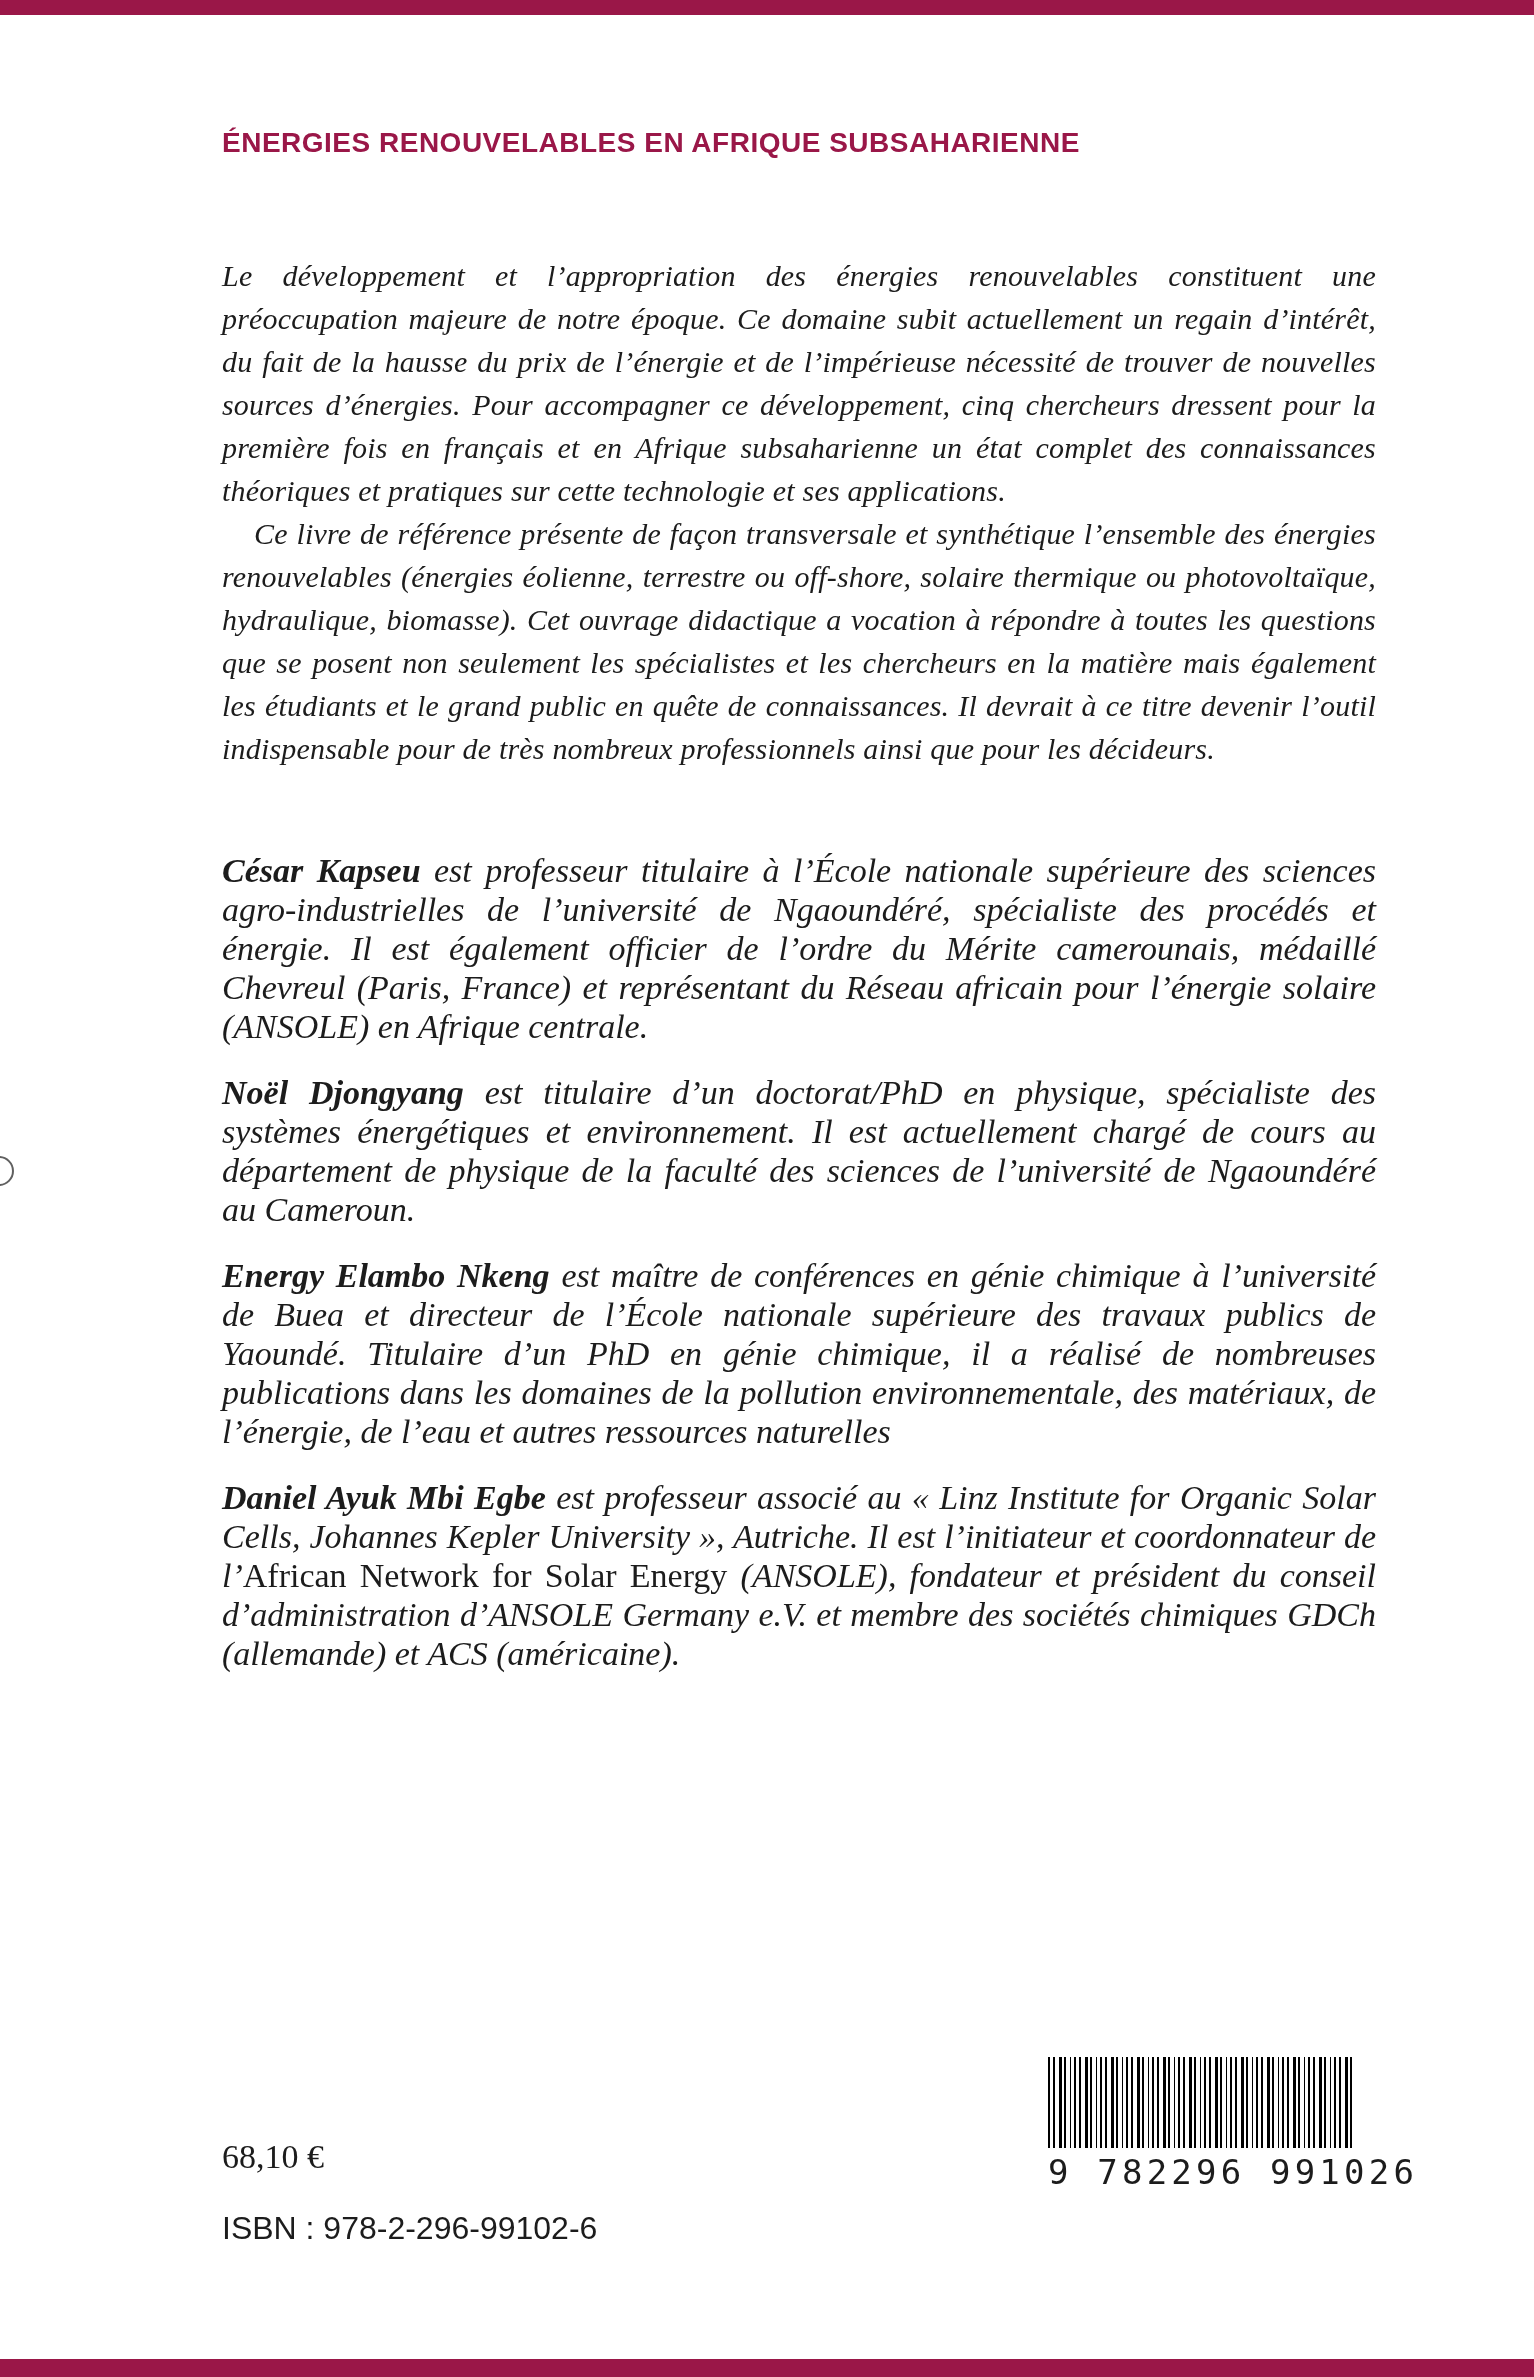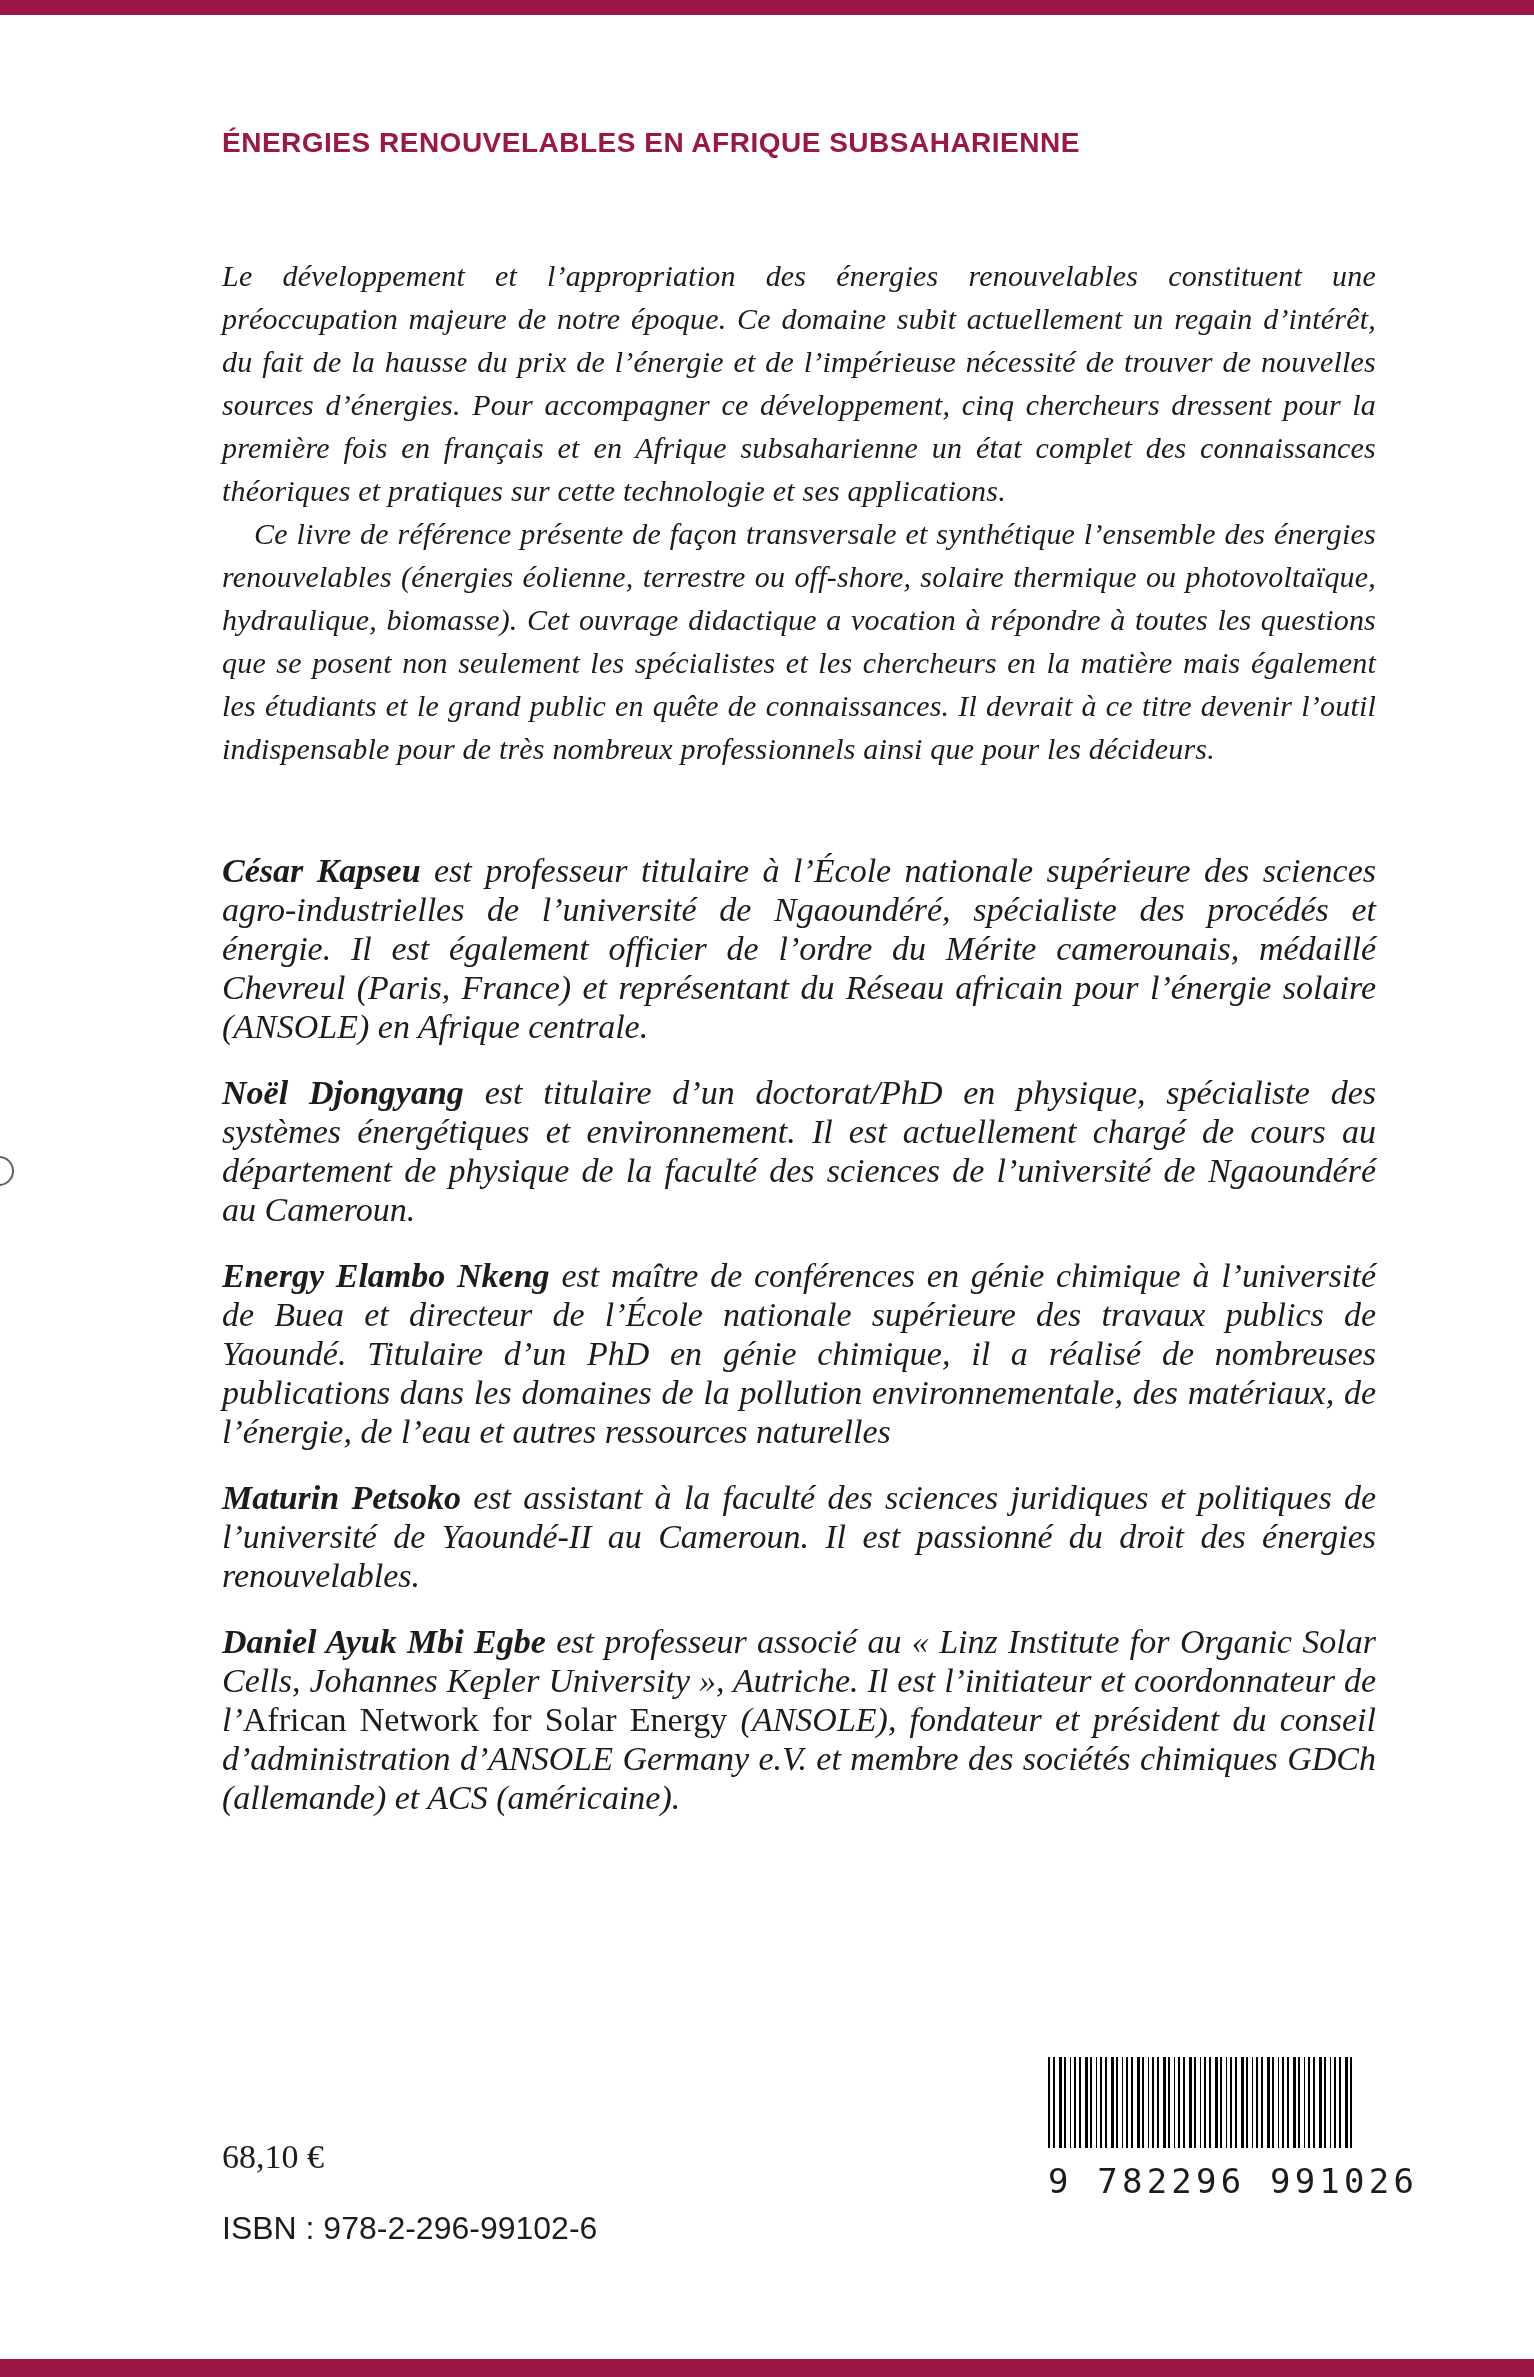--- a/index.html
+++ b/index.html
@@ -159,10 +159,6 @@
         <span>est maître de conférences en génie chimique à l’université de Buea et directeur de l’École nationale supérieure des travaux publics de Yaoundé. Titulaire d’un PhD en génie chimique, il a réalisé de nombreuses publications dans les domaines de la pollution environnementale, des matériaux, de l’énergie, de l’eau et autres ressources naturelles</span>
       </p>
 
-      <p class="bio">
-        <strong class="bio-name">Maturin Petsoko</strong>
-        <span>est assistant à la faculté des sciences juridiques et politiques de l’université de Yaoundé-II au Cameroun. Il est passionné du droit des énergies renouvelables.</span>
-      </p>
 
       <p class="bio">
         <strong class="bio-name">Daniel Ayuk Mbi Egbe</strong>

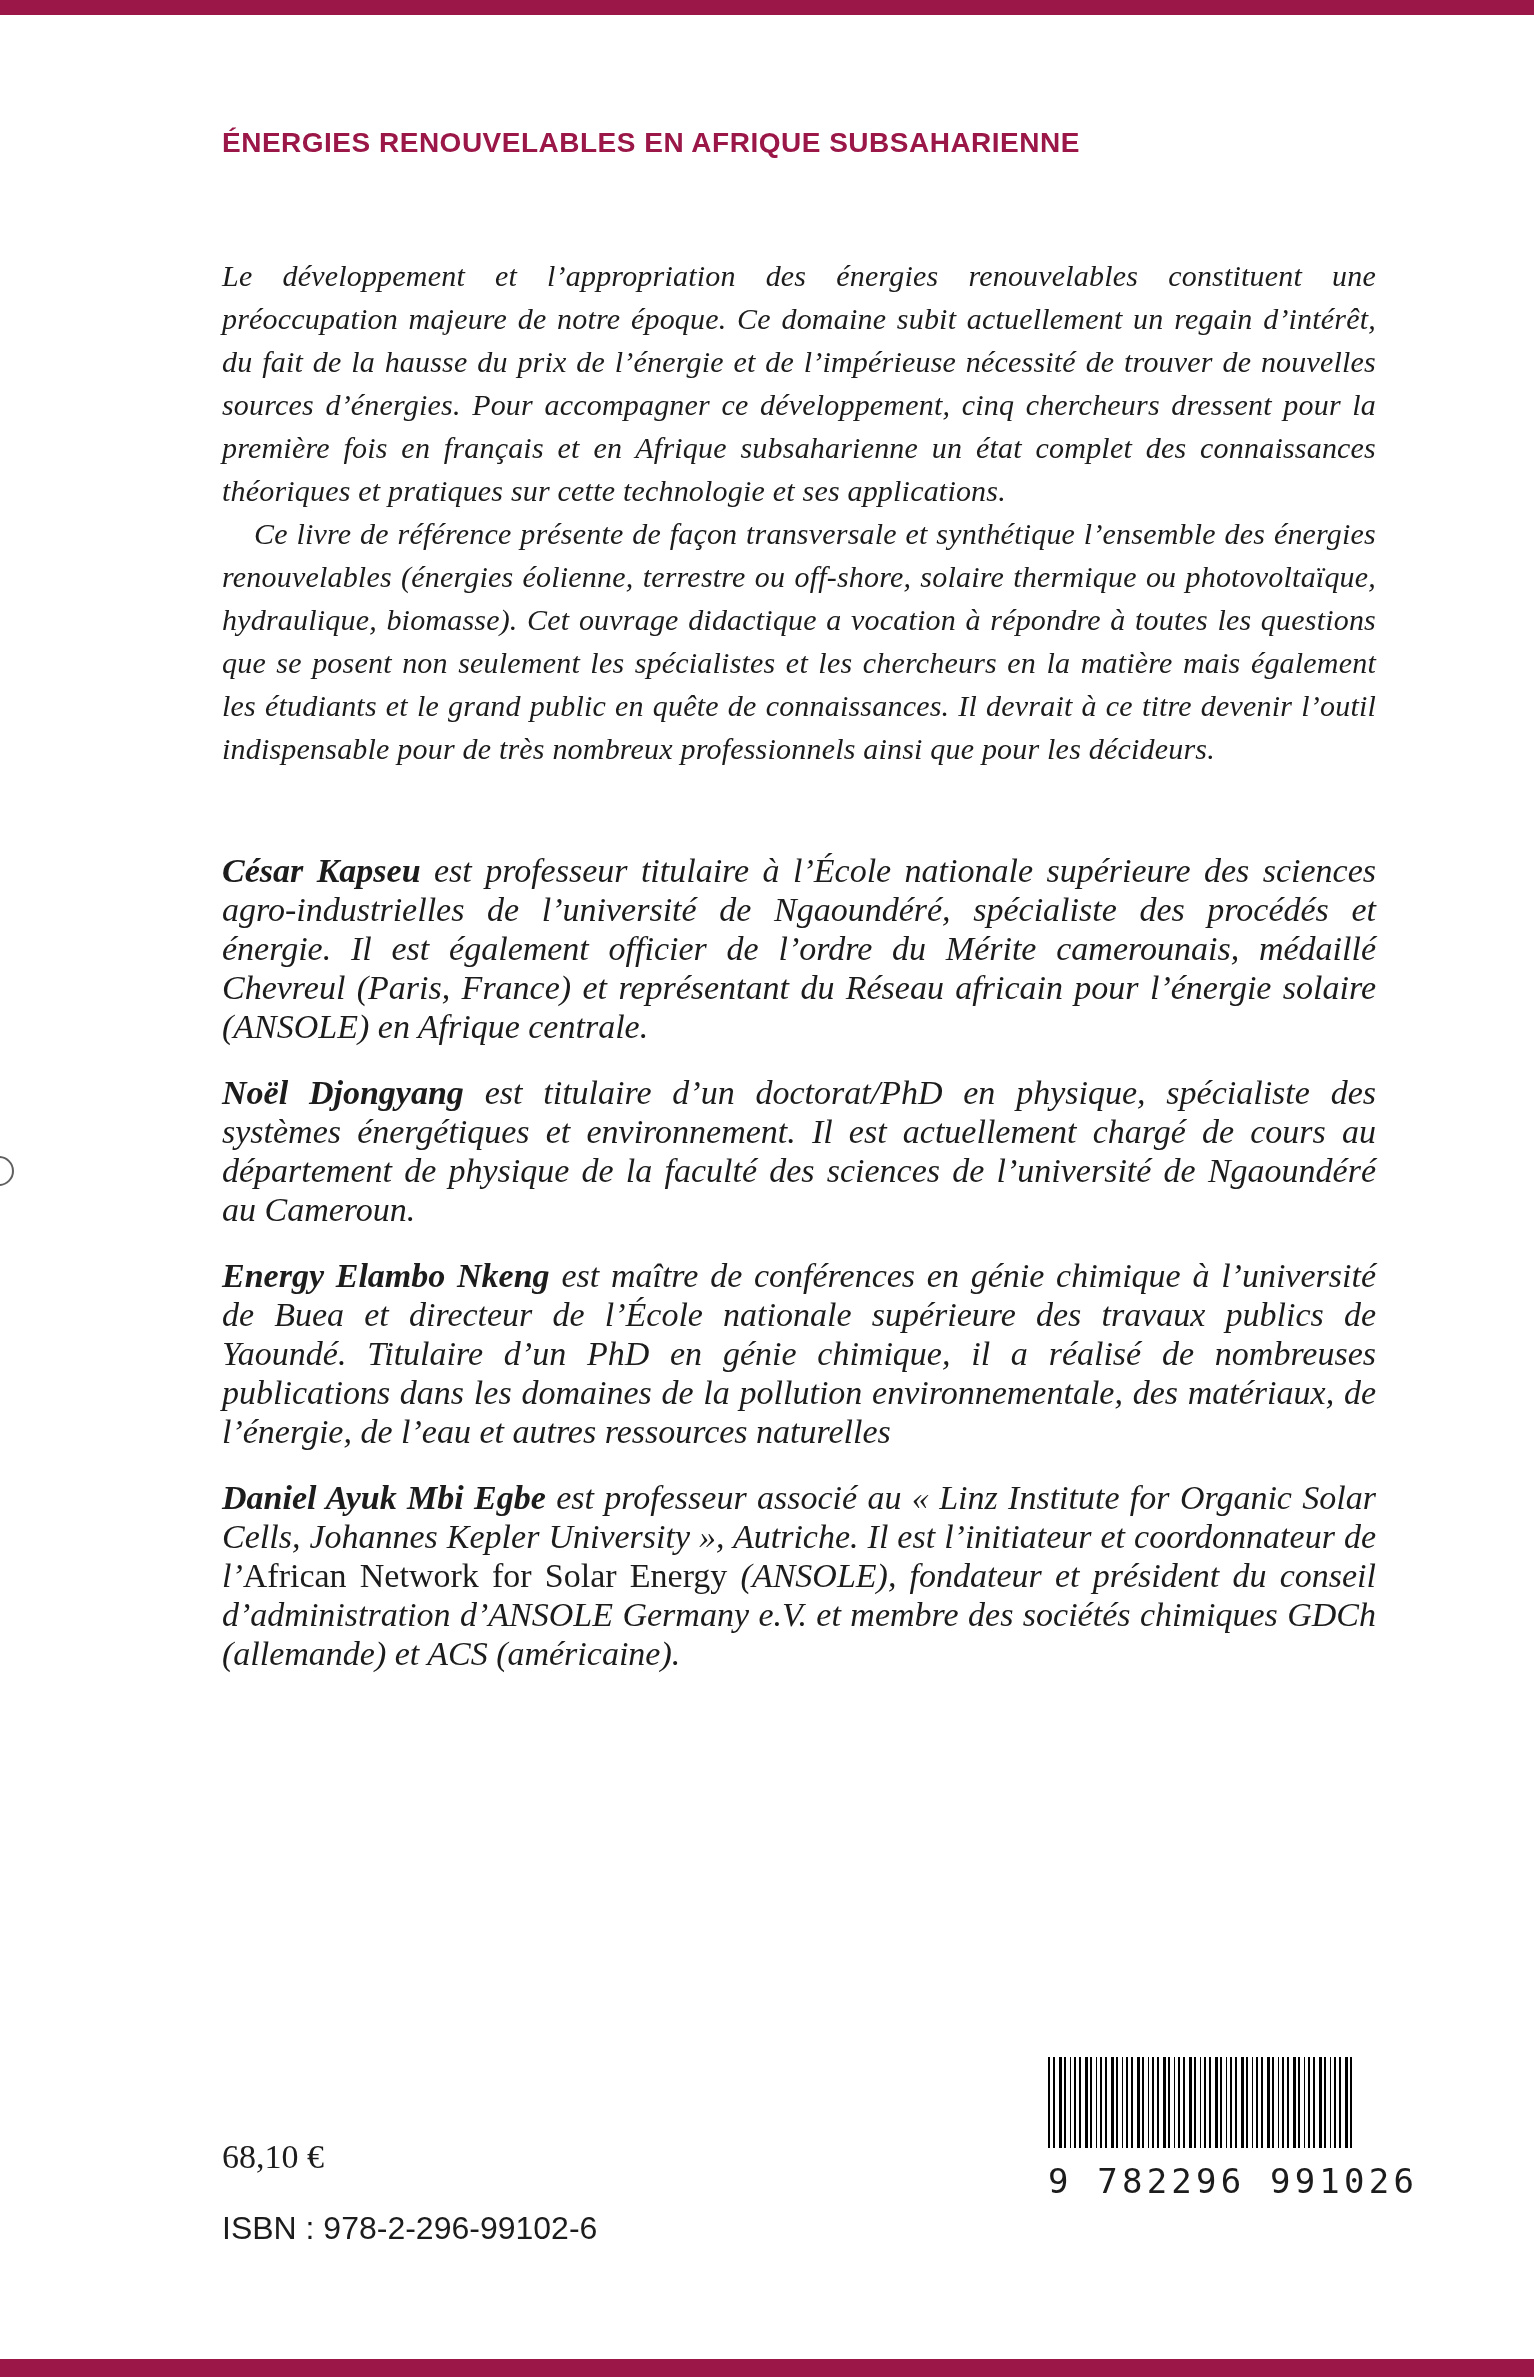--- a/index.html
+++ b/index.html
@@ -119,7 +119,7 @@
     font-size:34px;
     letter-spacing:4.2px;
     text-align:center;
-    margin-top:13px;
+    margin-top:4px;
     white-space:nowrap;
     background:#fff;
   }

